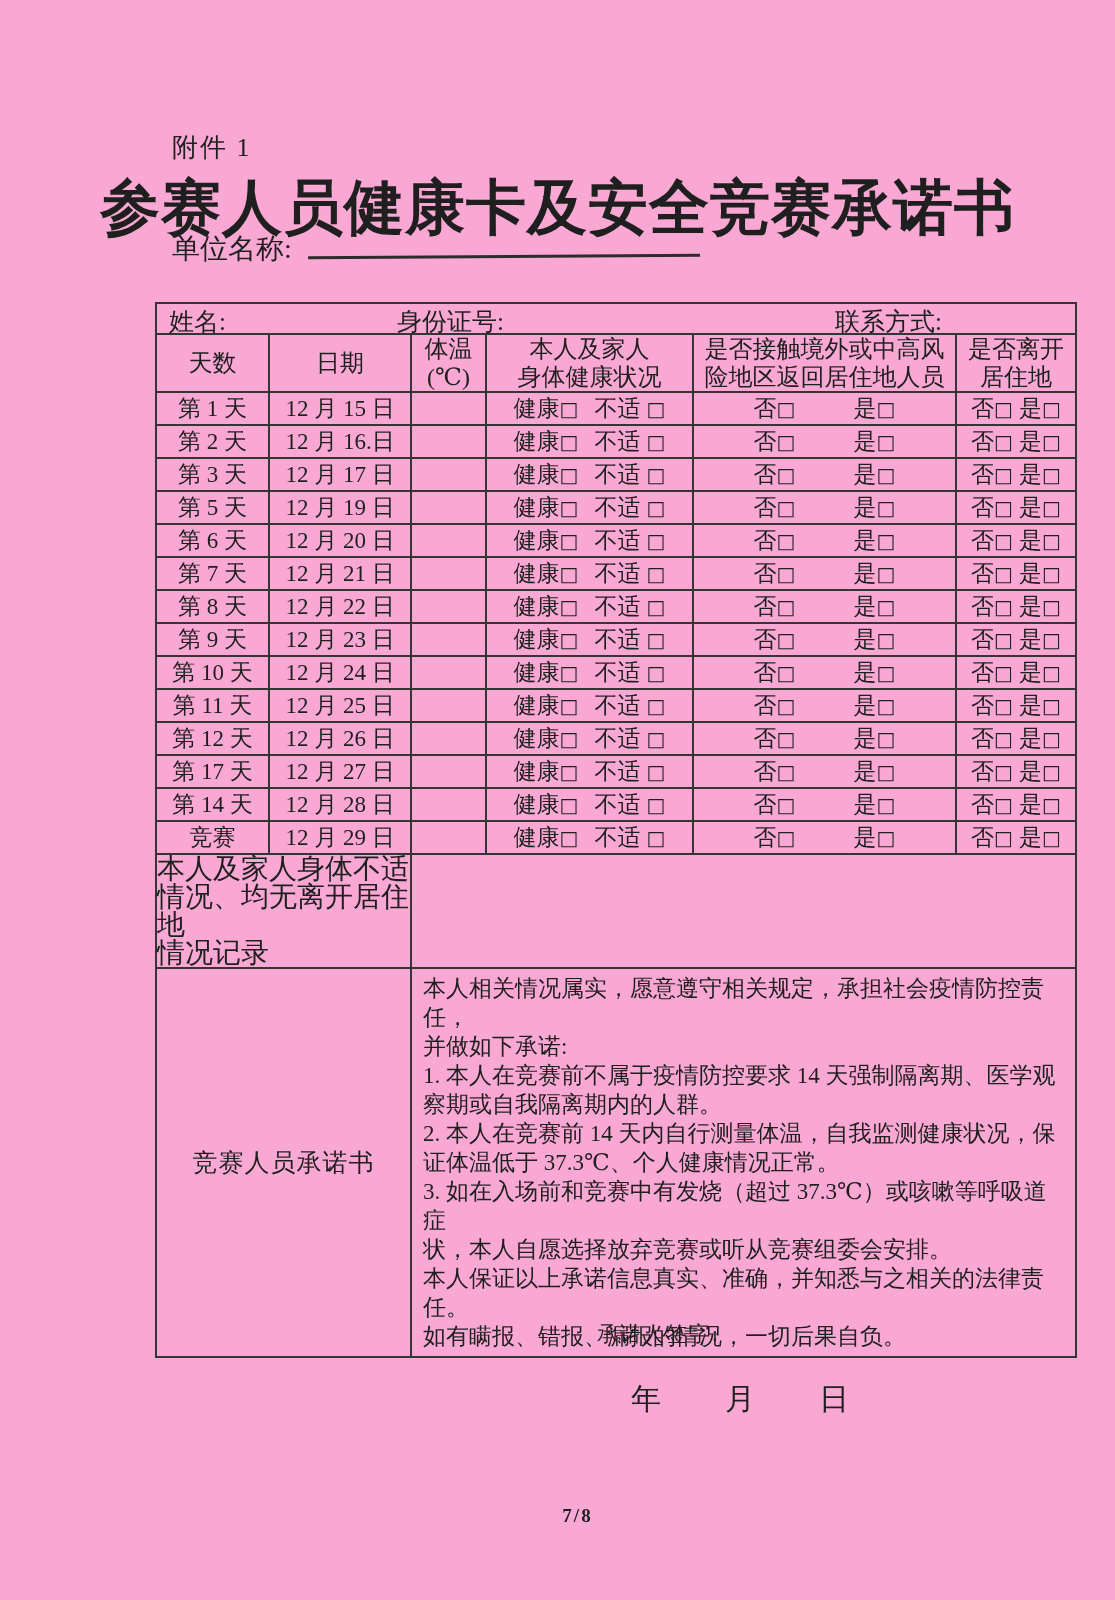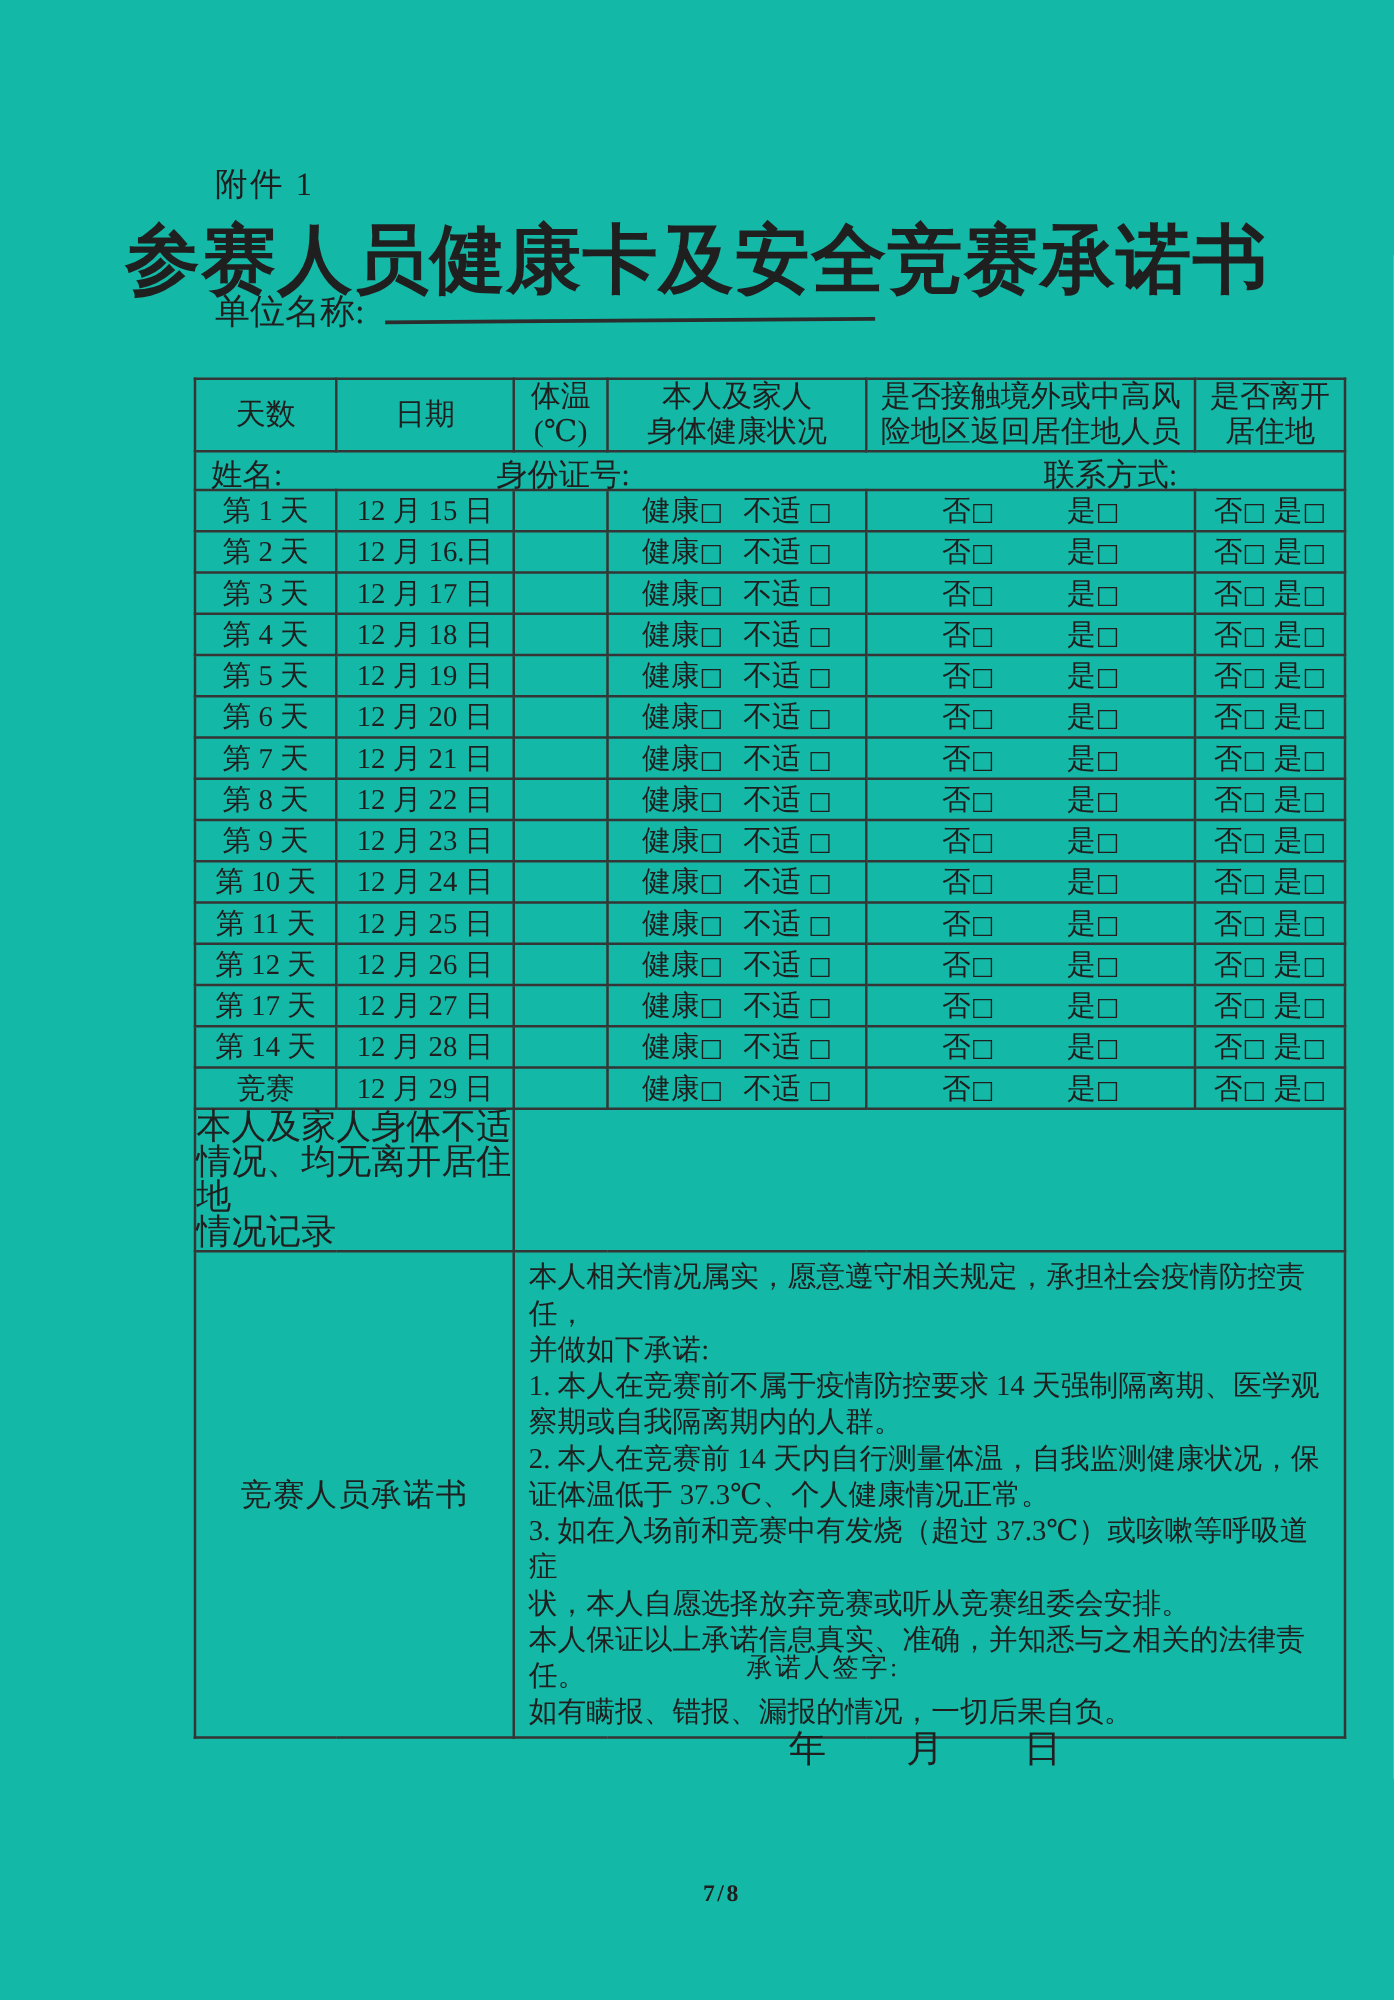--- a/index.html
+++ b/index.html
@@ -11,7 +11,7 @@
   }
   .page {
     position:relative; width:1115px; height:1600px;
-    background:#14b8a6; overflow:hidden;
+    background:#f9a8d4; overflow:hidden;
   }
   .attachment { position:absolute; left:172px; top:130px; font-size:26px; letter-spacing:2px; }
   .title {

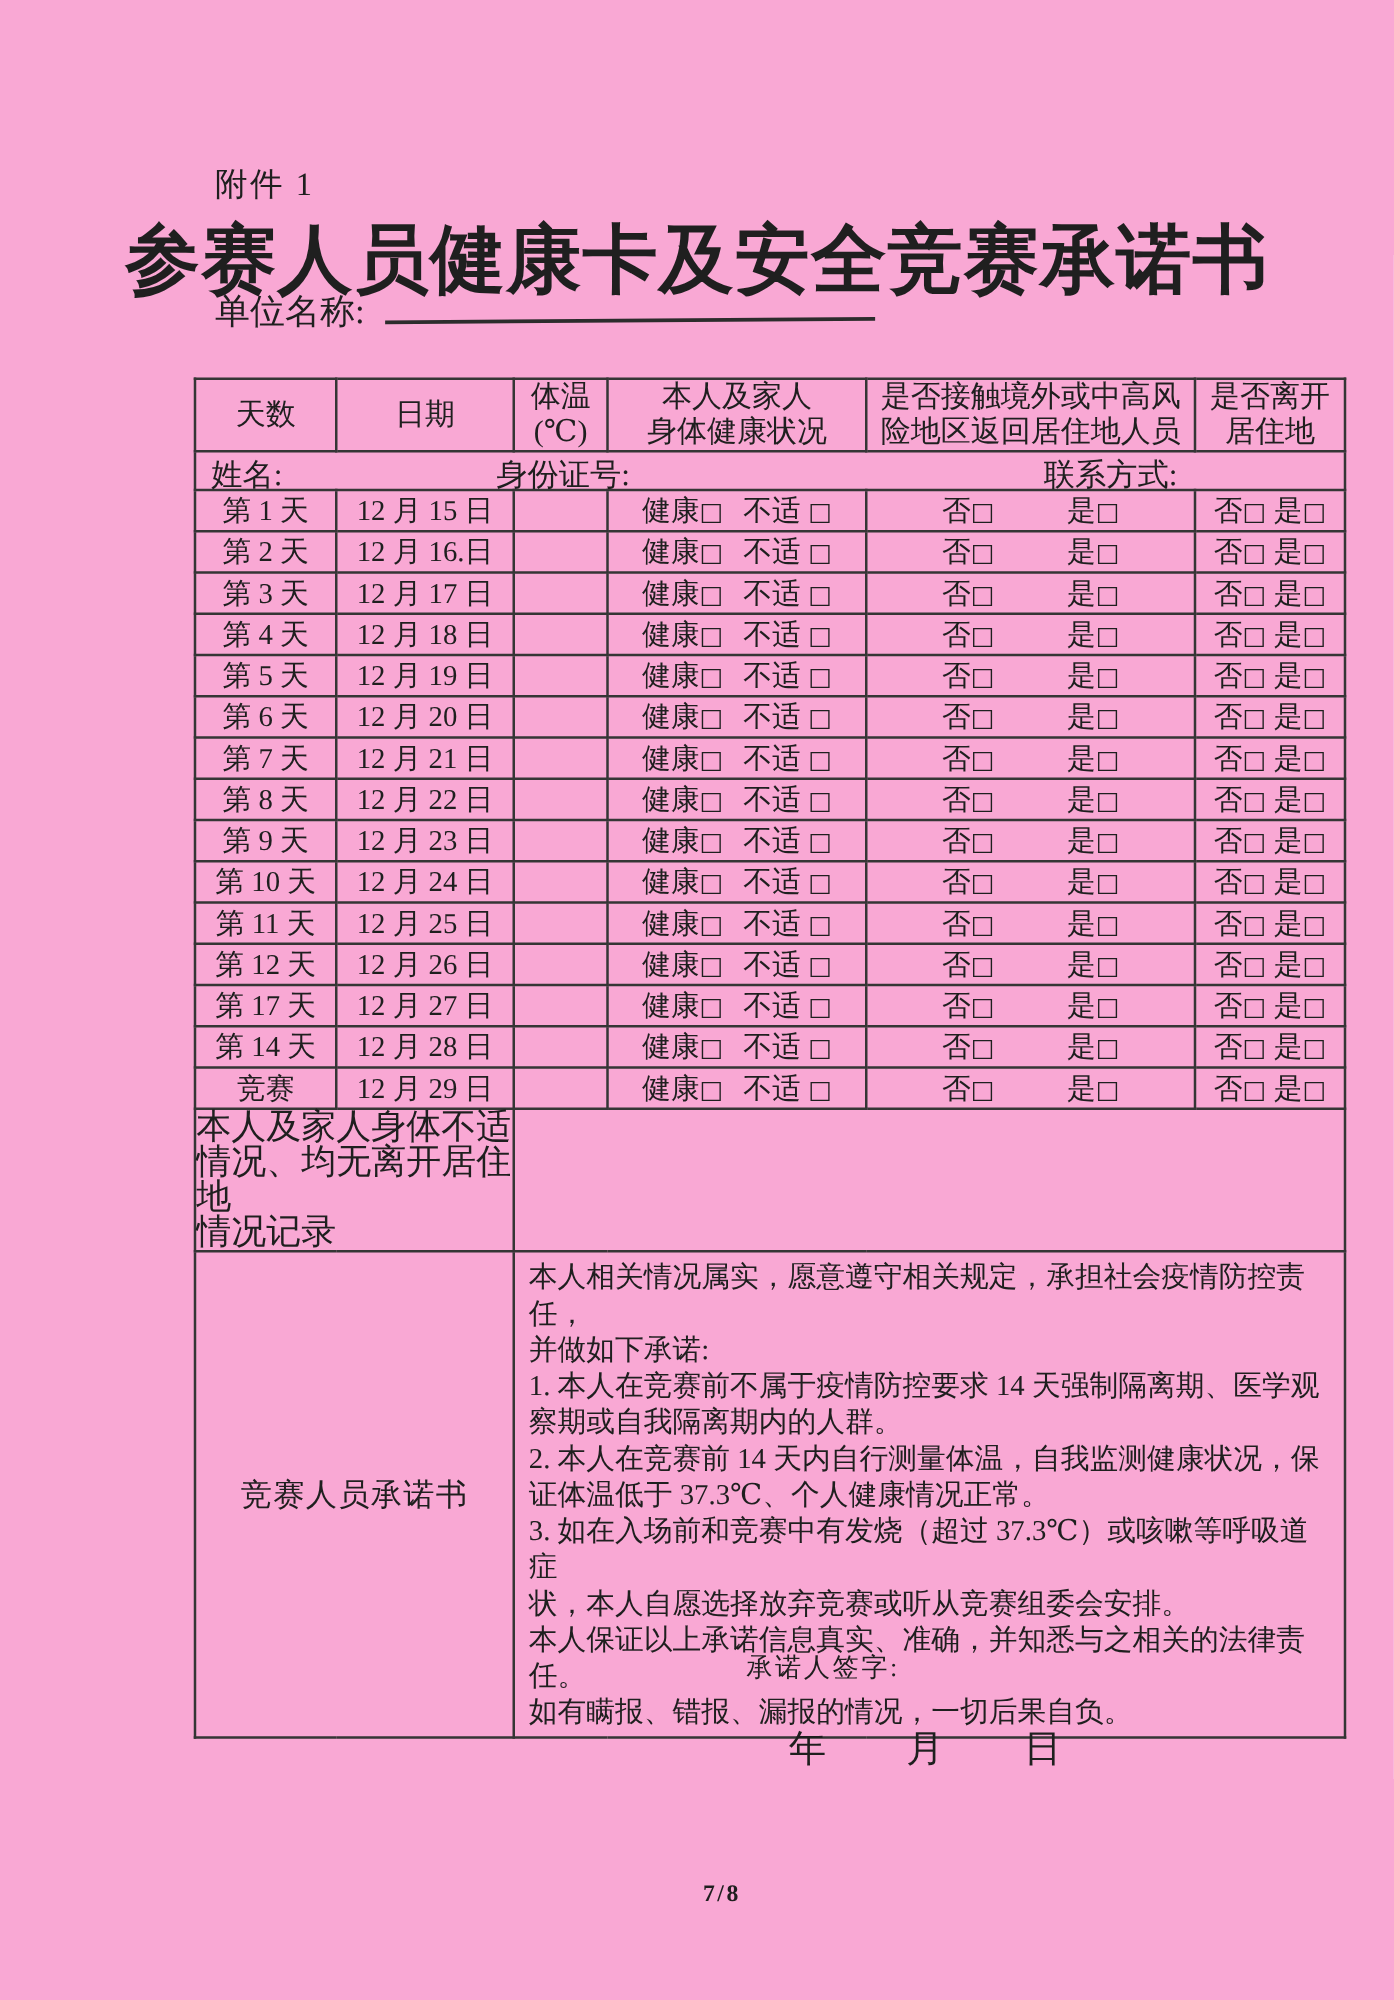--- a/index.html
+++ b/index.html
@@ -83,6 +83,13 @@
     </colgroup>
     <tbody>
       <tr>
+        <td class="info-cell" colspan="6">
+          <span class="info-name">姓名:</span>
+          <span class="info-id">身份证号:</span>
+          <span class="info-contact">联系方式:</span>
+        </td>
+      </tr>
+      <tr>
         <th class="hdr">天数</th>
         <th class="hdr">日期</th>
         <th class="hdr pre">体温
@@ -93,13 +100,6 @@
 险地区返回居住地人员</th>
         <th class="hdr pre">是否离开
 居住地</th>
-      </tr>
-      <tr>
-        <td class="info-cell" colspan="6">
-          <span class="info-name">姓名:</span>
-          <span class="info-id">身份证号:</span>
-          <span class="info-contact">联系方式:</span>
-        </td>
       </tr>
     </tbody>
     <tbody>

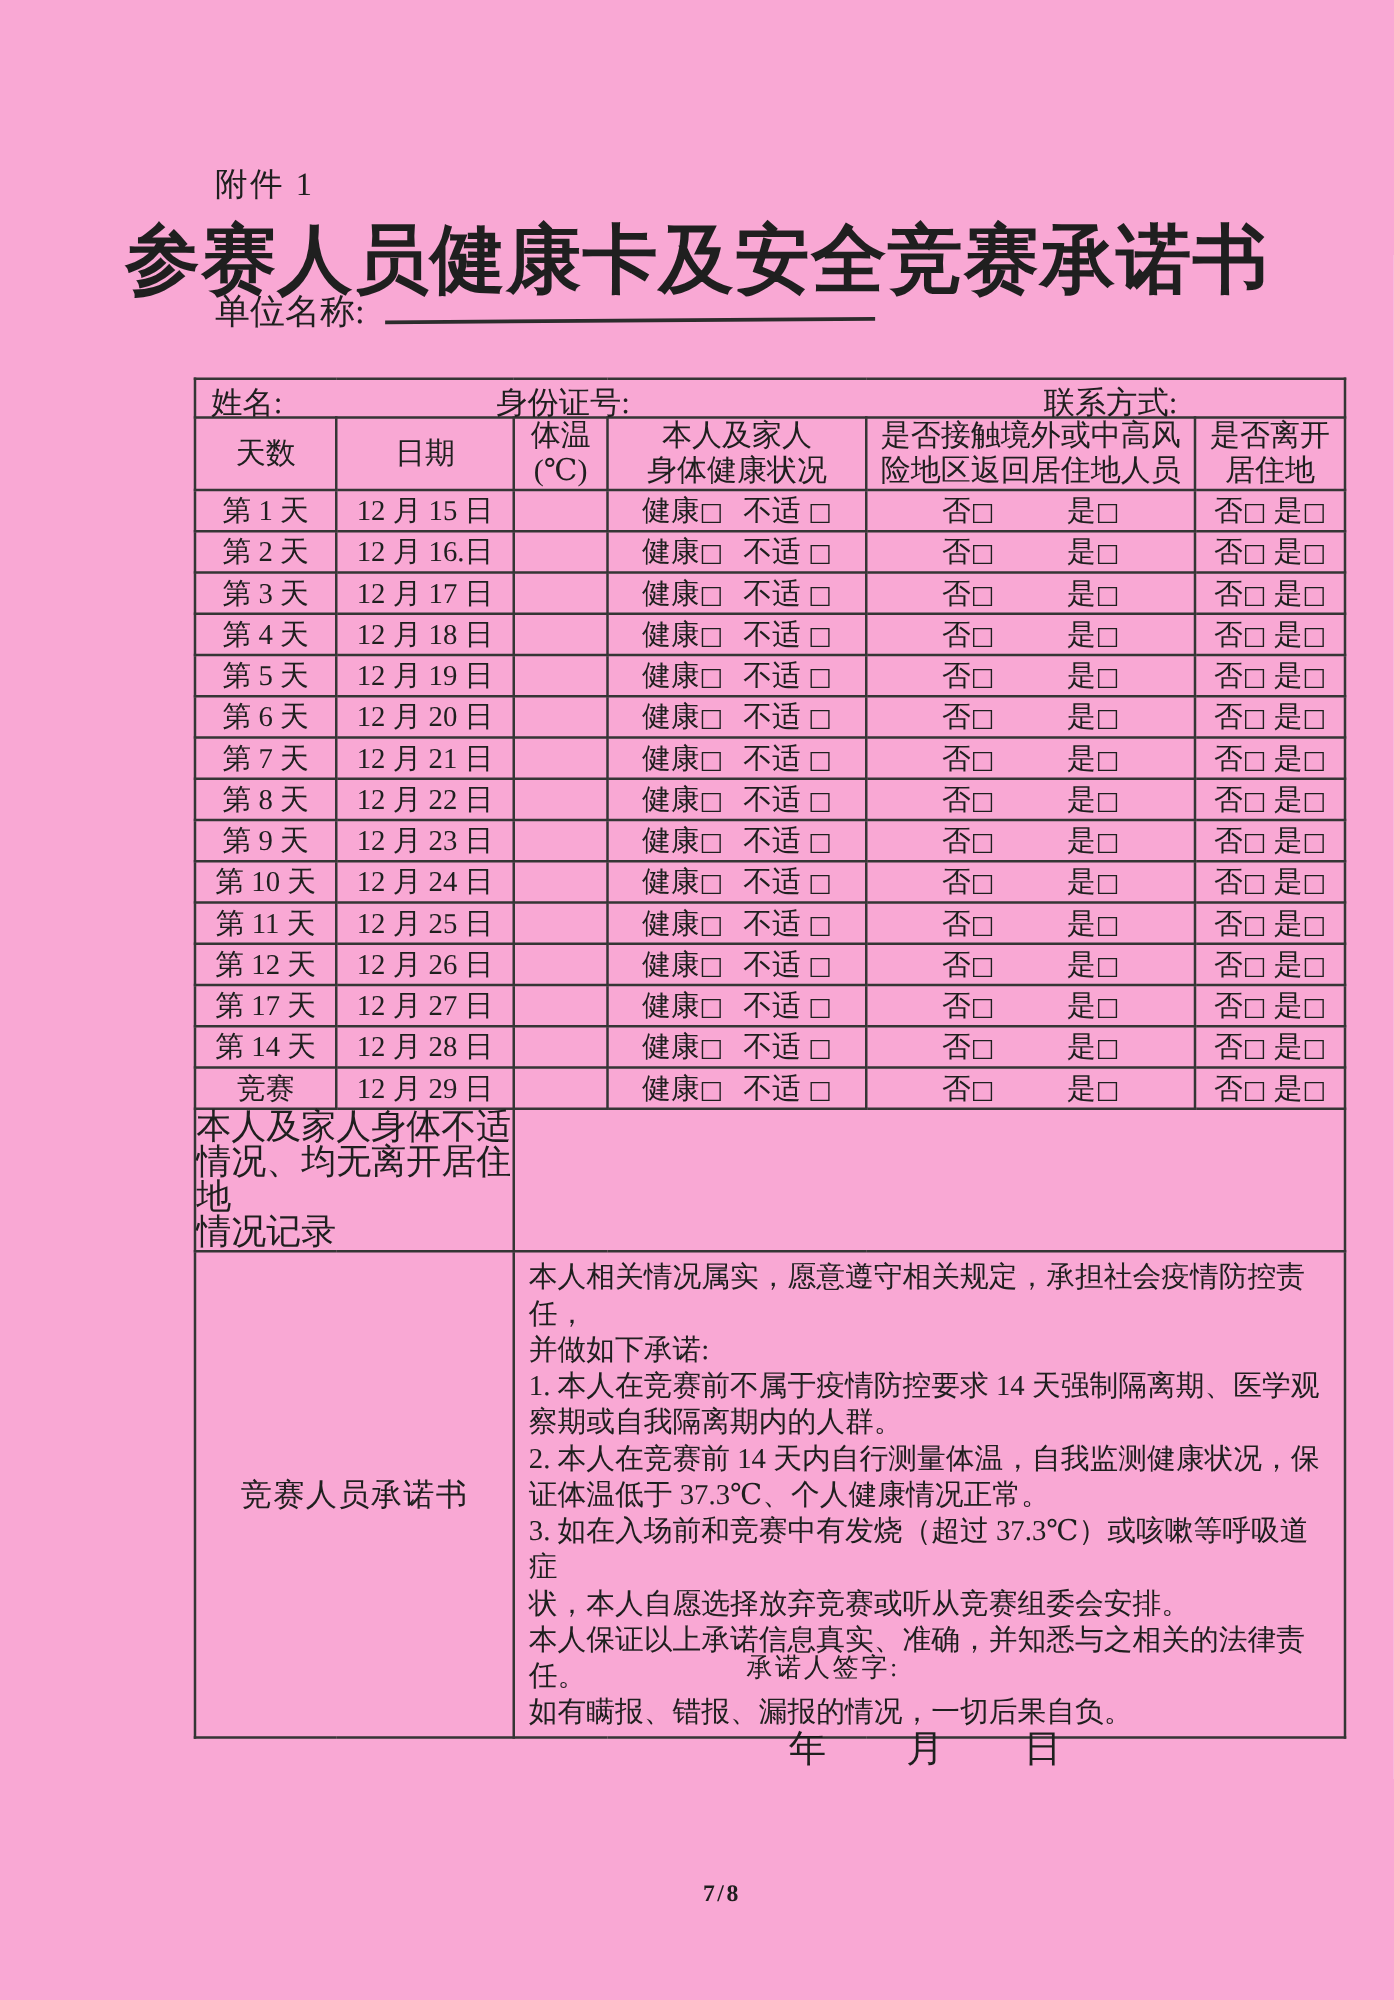--- a/index.html
+++ b/index.html
@@ -146,20 +146,6 @@
       </td>
     </tr>
         <tr class="daily">
-      <td>第 4 天</td>
-      <td>12 月 18 日</td>
-      <td></td>
-      <td>
-        <span>健康</span><span class="cb">□</span><span class="gap-md">不适</span><span class="cb gap-sm">□</span>
-      </td>
-      <td>
-        <span>否</span><span class="cb">□</span><span class="gap-lg">是</span><span class="cb">□</span>
-      </td>
-      <td>
-        <span>否</span><span class="cb">□</span><span class="gap-sm">是</span><span class="cb">□</span>
-      </td>
-    </tr>
-        <tr class="daily">
       <td>第 5 天</td>
       <td>12 月 19 日</td>
       <td></td>

